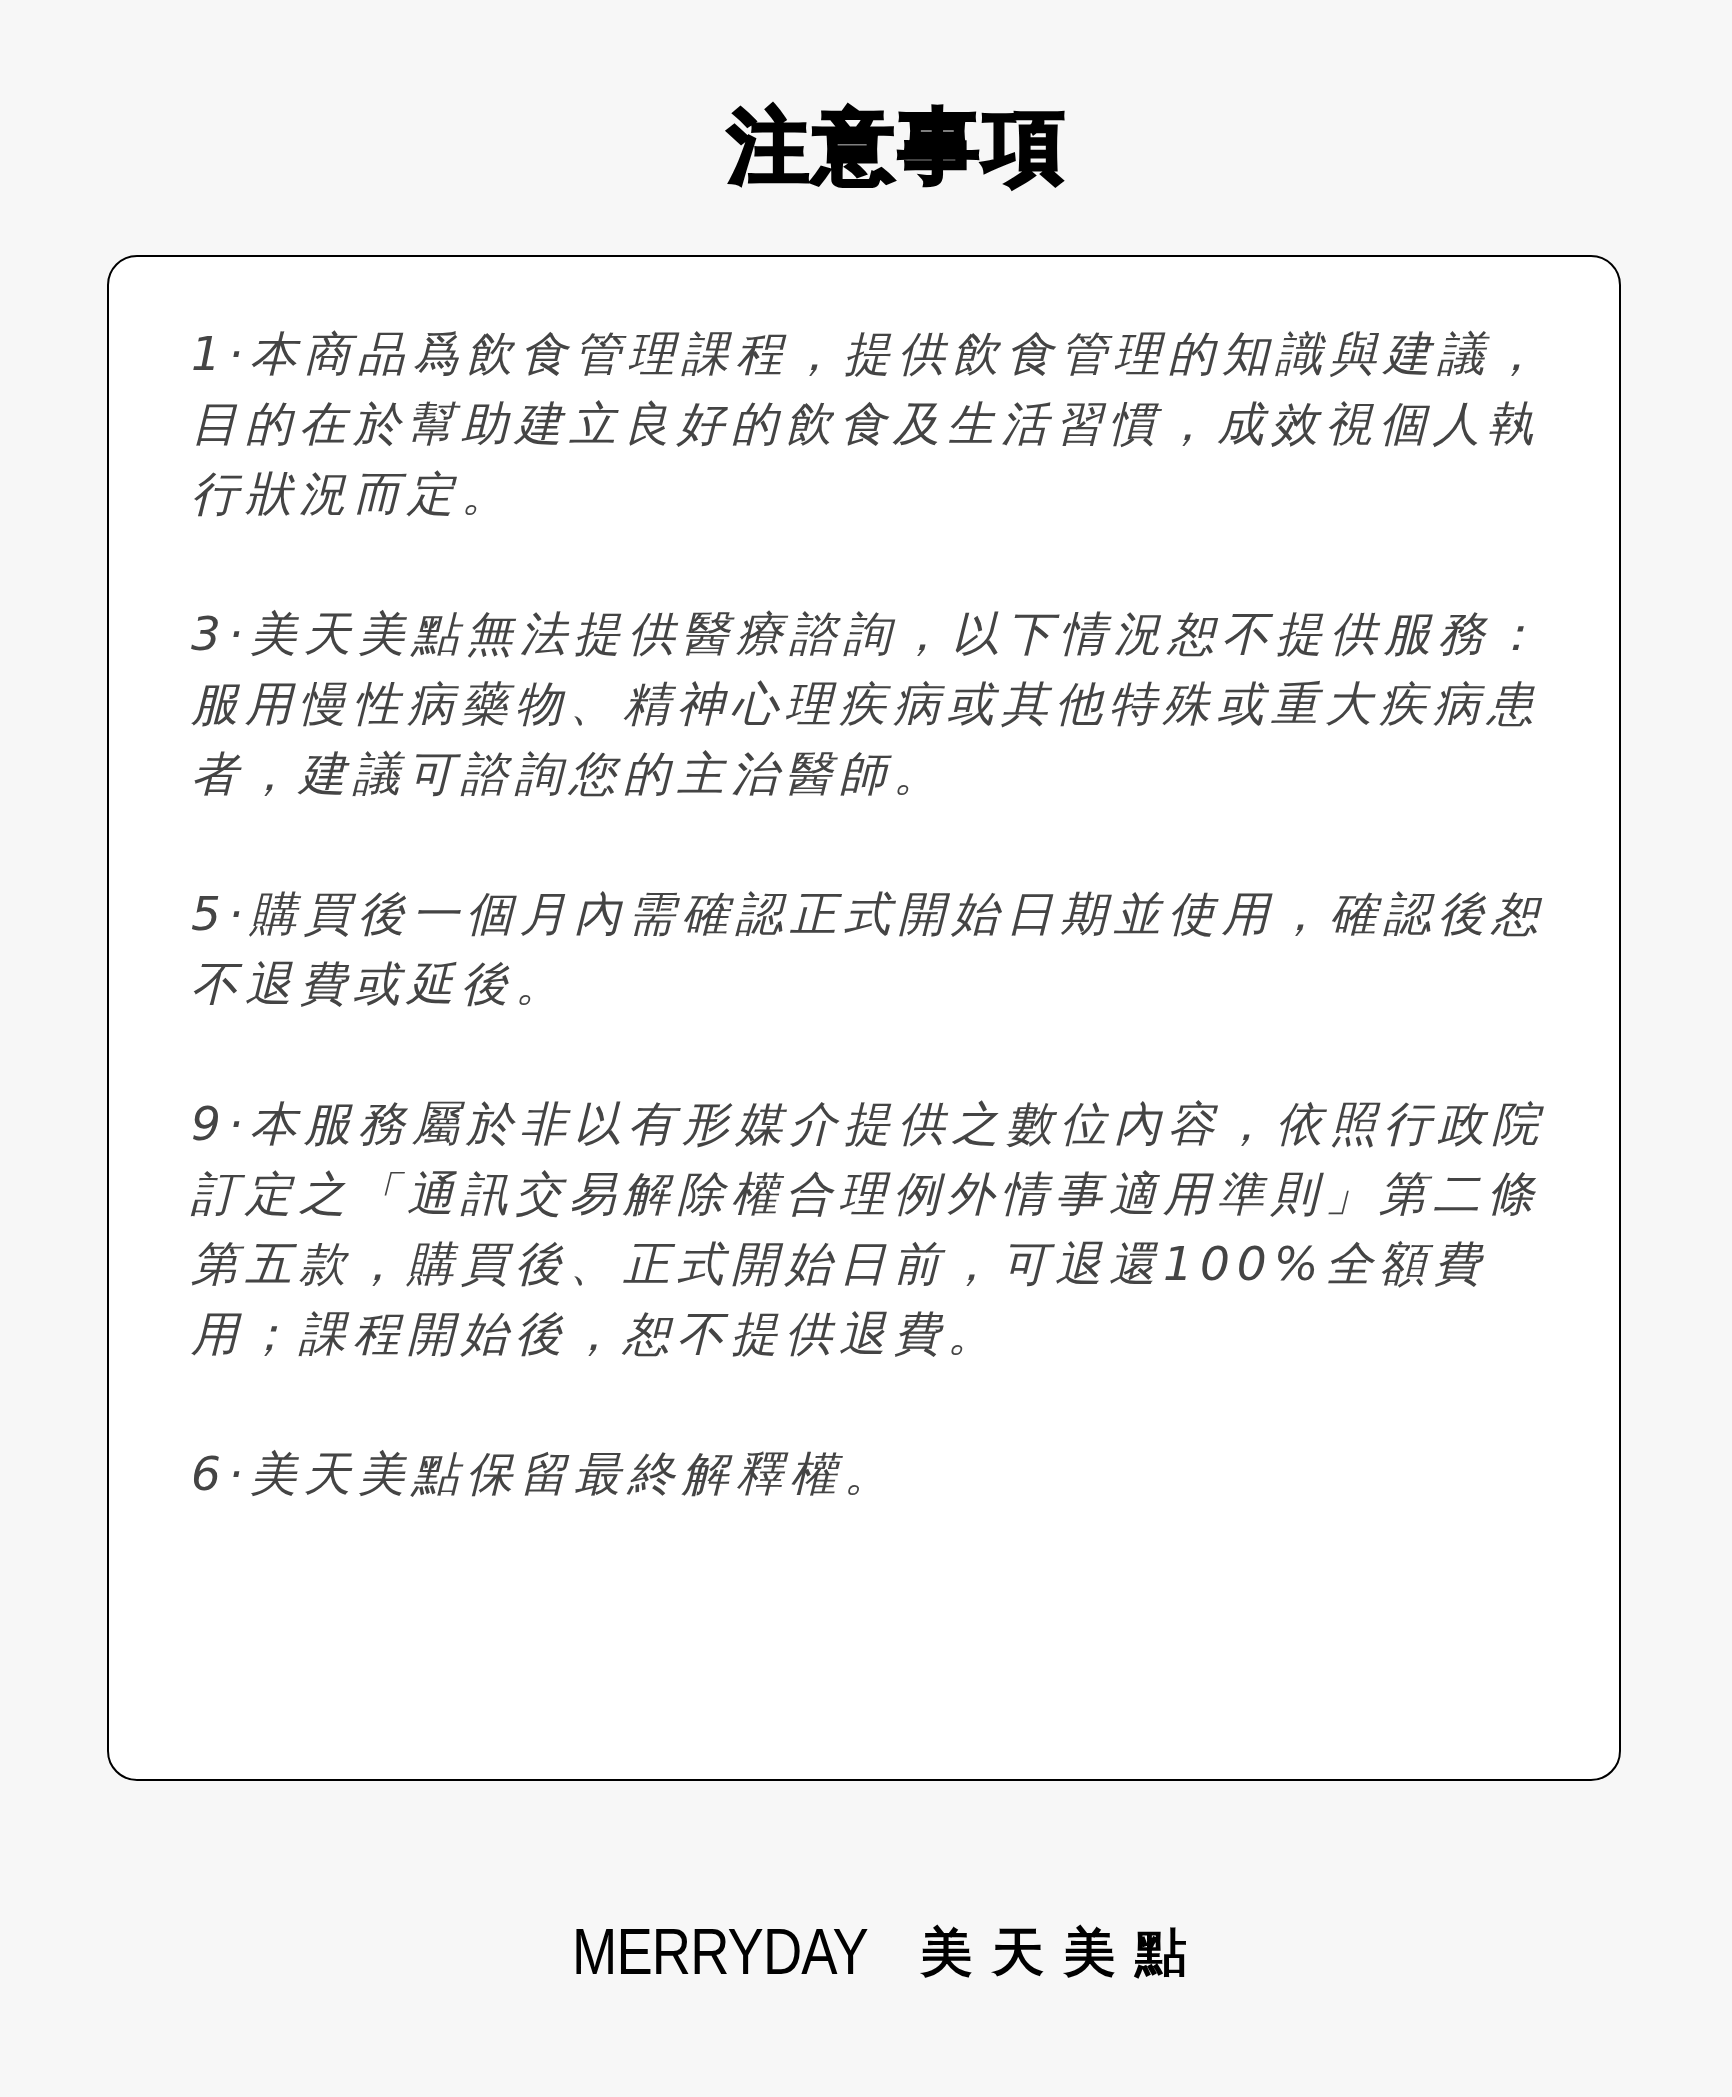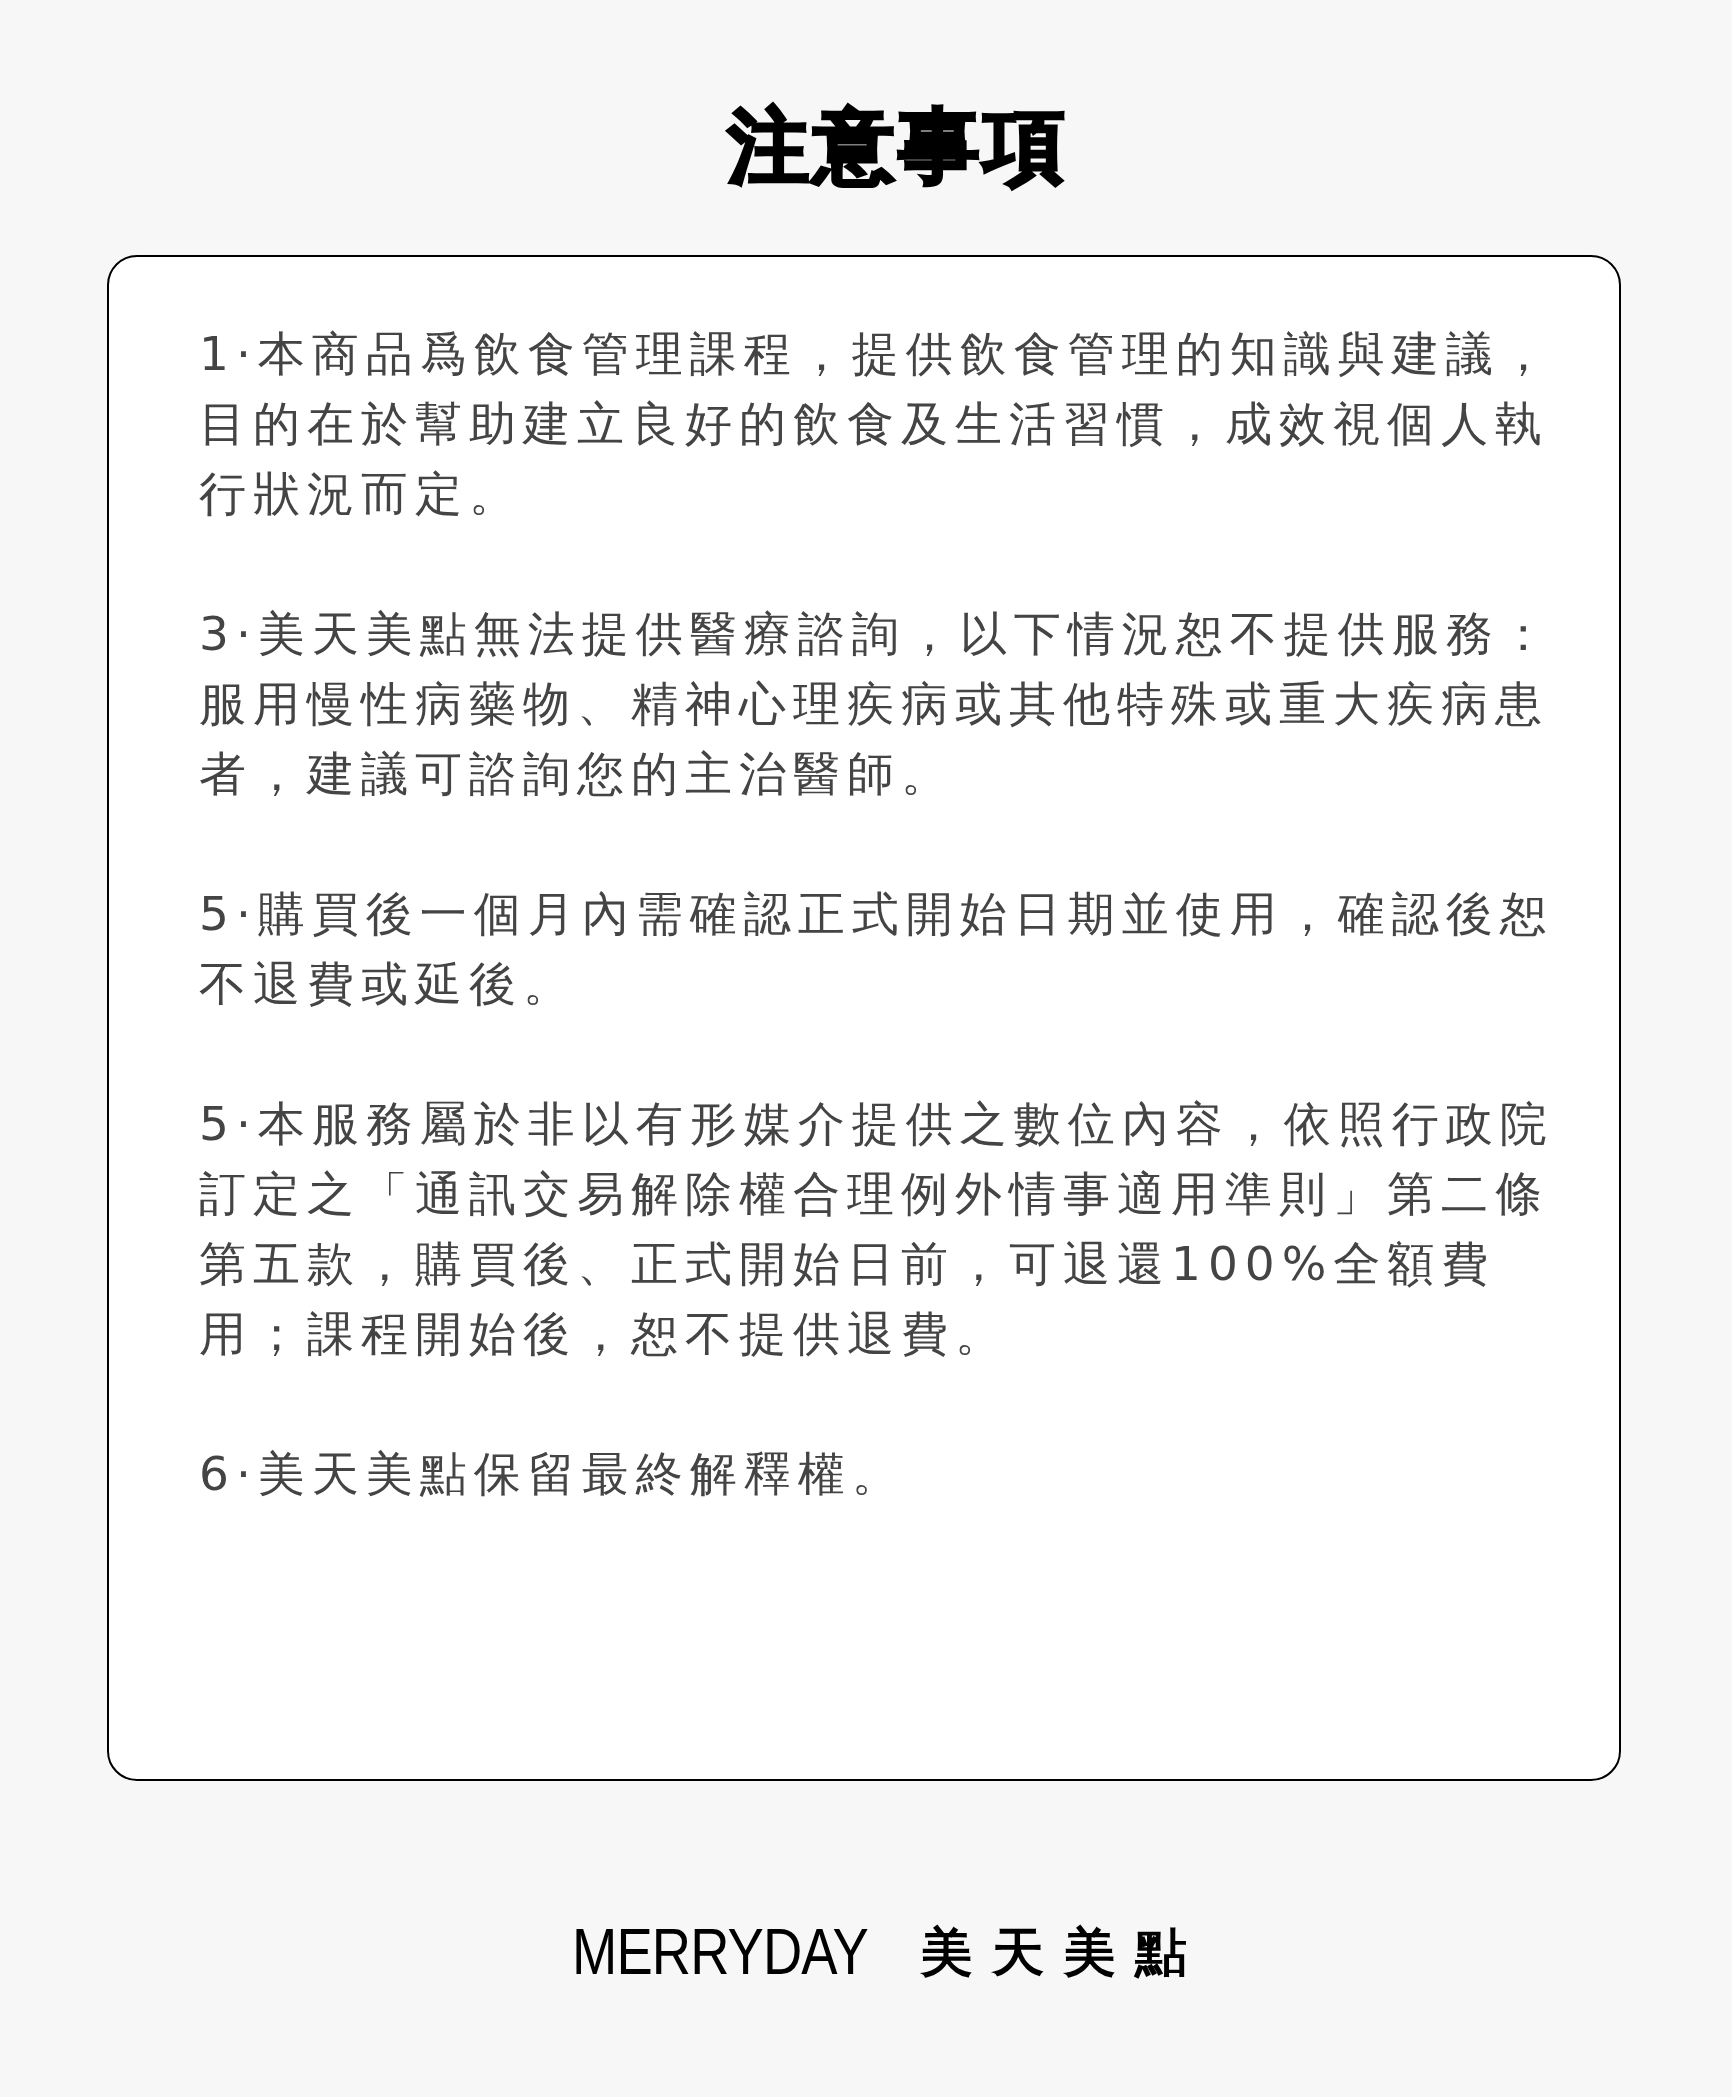--- a/index.html
+++ b/index.html
@@ -53,9 +53,10 @@
       line-height: 70px;
       color: #444444;
       letter-spacing: 7px;
-      margin: 0 0 70px 8px;
+      margin: 0 0 70px 0;
       white-space: pre-wrap;
       word-break: break-all;
+      font-style: italic;
     }
     .footer-logo {
       position: absolute;

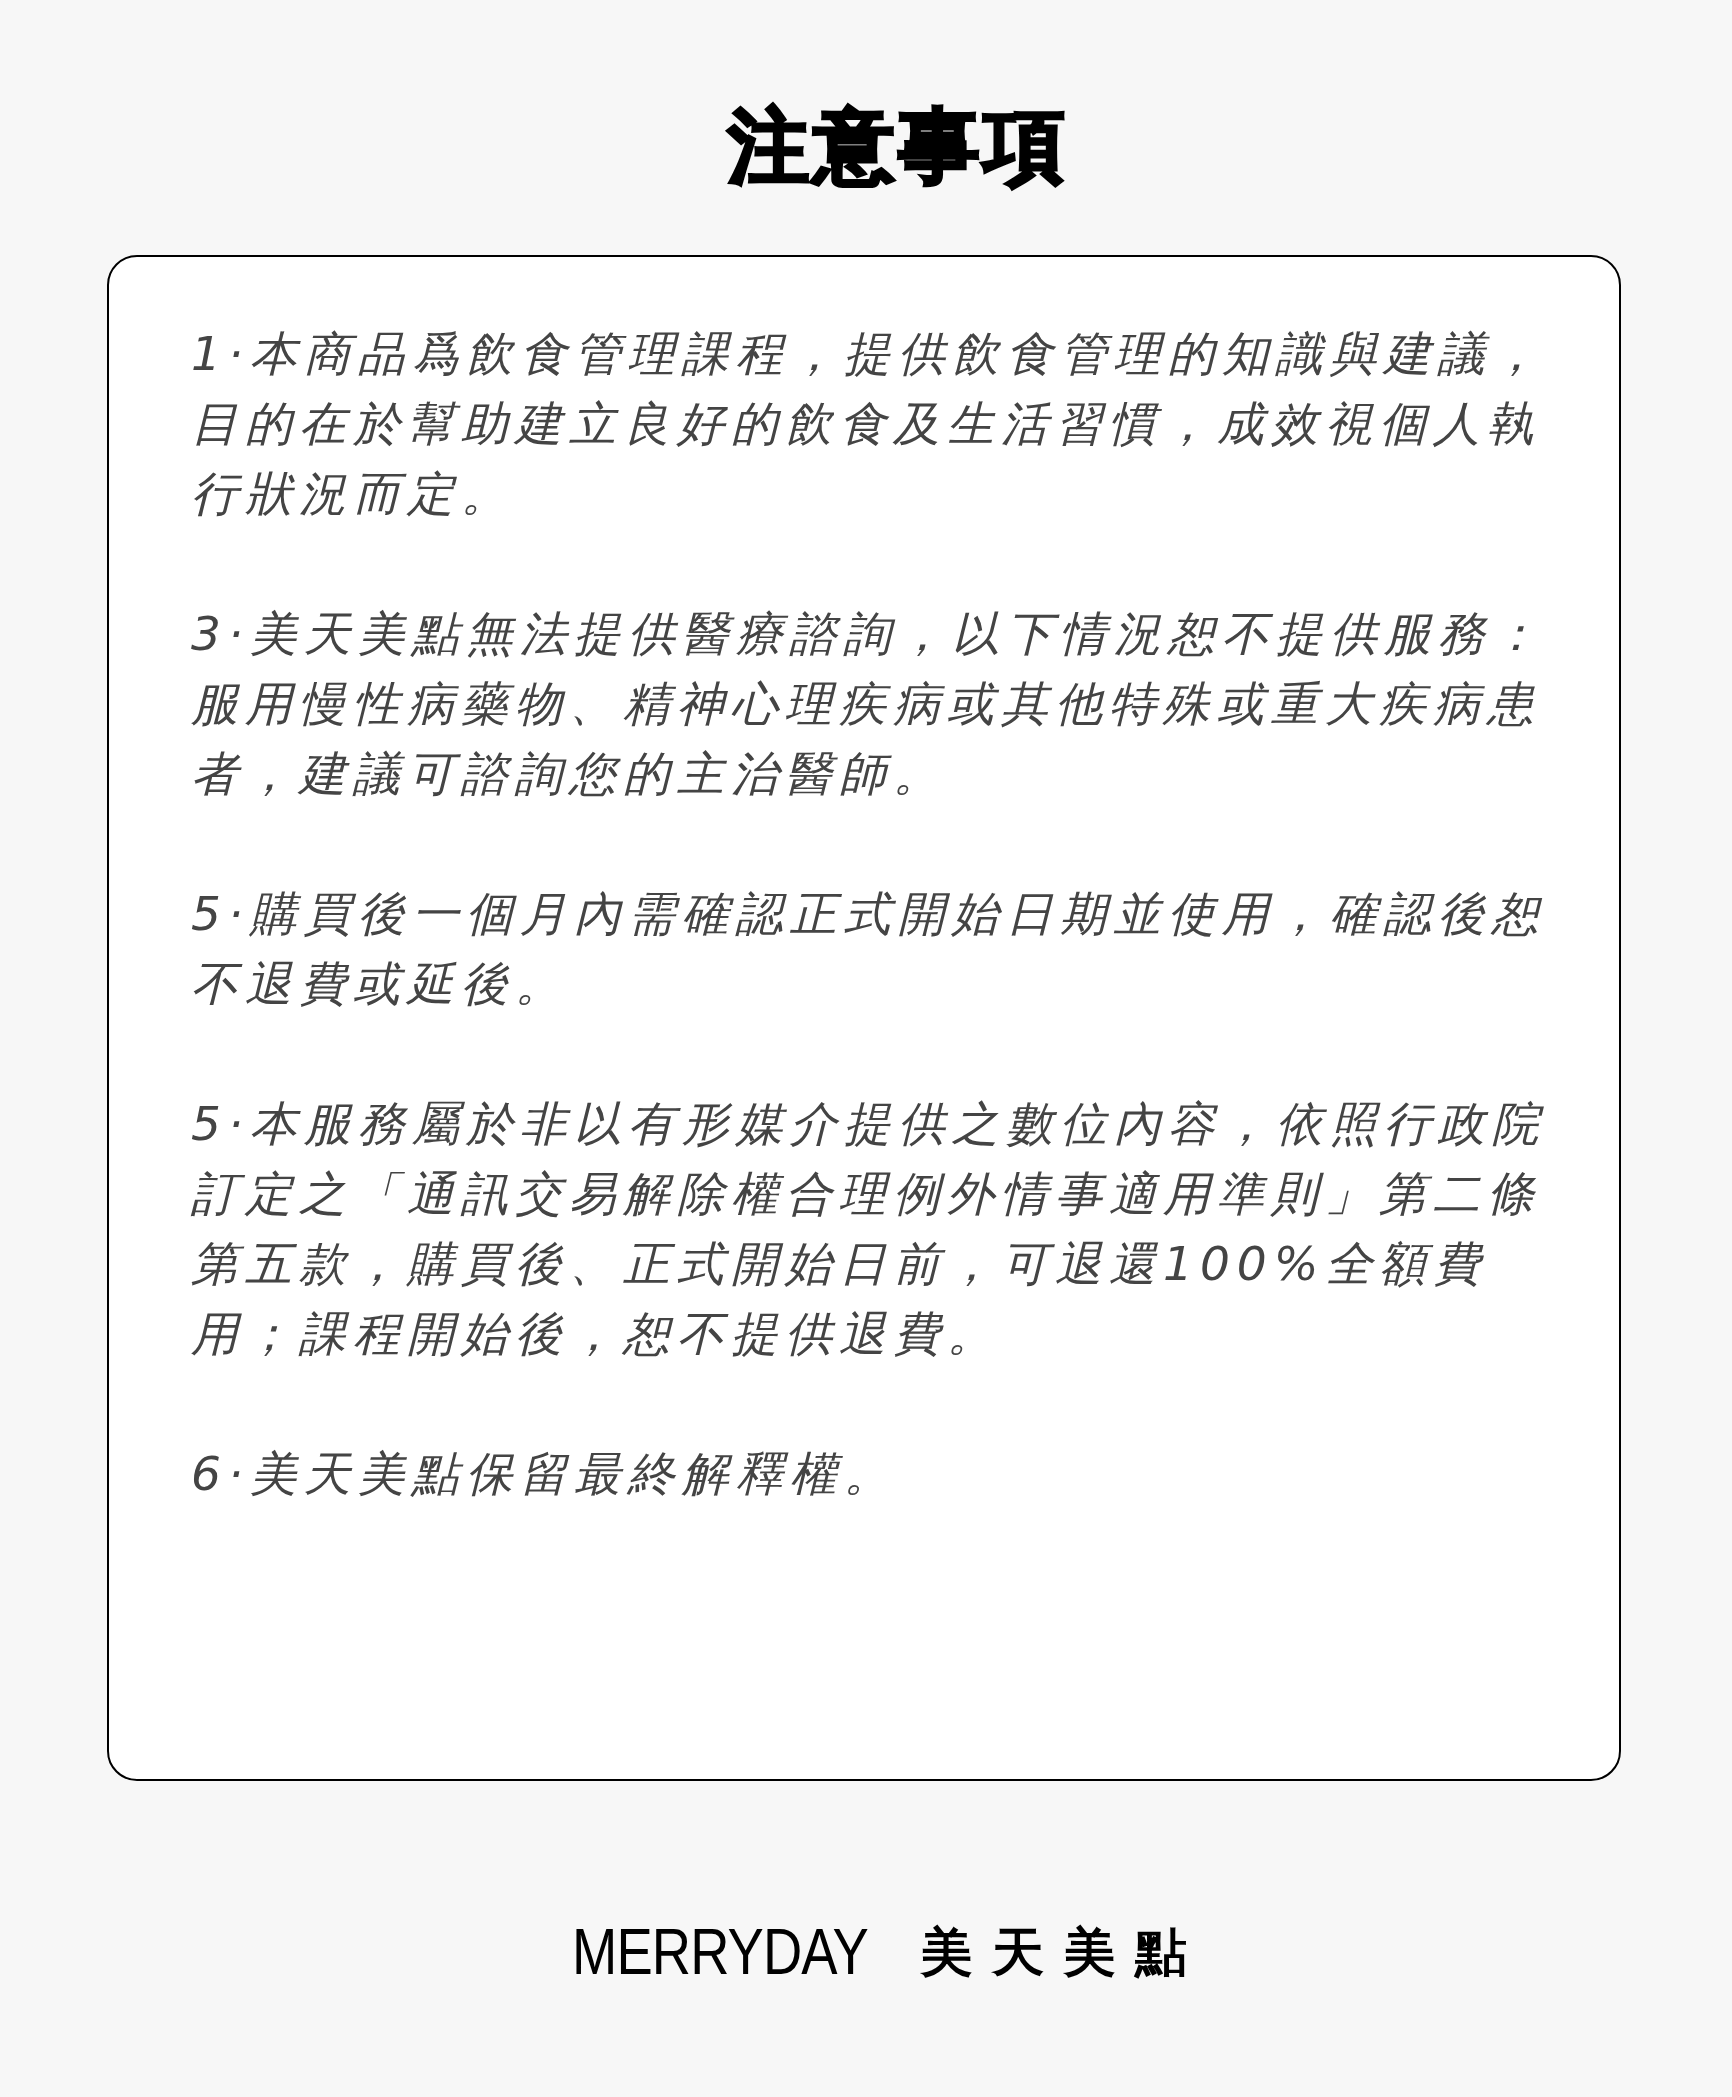--- a/index.html
+++ b/index.html
@@ -96,7 +96,7 @@
     <li class="notice-item">1·本商品爲飲食管理課程，提供飲食管理的知識與建議，目的在於幫助建立良好的飲食及生活習慣，成效視個人執行狀況而定。</li>
     <li class="notice-item">3·美天美點無法提供醫療諮詢，以下情況恕不提供服務：服用慢性病藥物、精神心理疾病或其他特殊或重大疾病患者，建議可諮詢您的主治醫師。</li>
     <li class="notice-item">5·購買後一個月內需確認正式開始日期並使用，確認後恕不退費或延後。</li>
-    <li class="notice-item">5·本服務屬於非以有形媒介提供之數位內容，依照行政院訂定之「通訊交易解除權合理例外情事適用準則」第二條第五款，購買後、正式開始日前，可退還100%全額費用；課程開始後，恕不提供退費。</li>
+    <li class="notice-item">9·本服務屬於非以有形媒介提供之數位內容，依照行政院訂定之「通訊交易解除權合理例外情事適用準則」第二條第五款，購買後、正式開始日前，可退還100%全額費用；課程開始後，恕不提供退費。</li>
     <li class="notice-item">6·美天美點保留最終解釋權。</li>
   </ul>
 </div>

